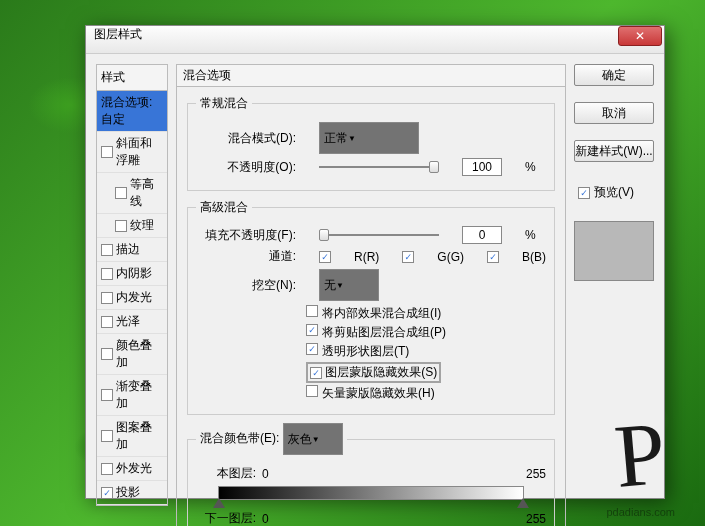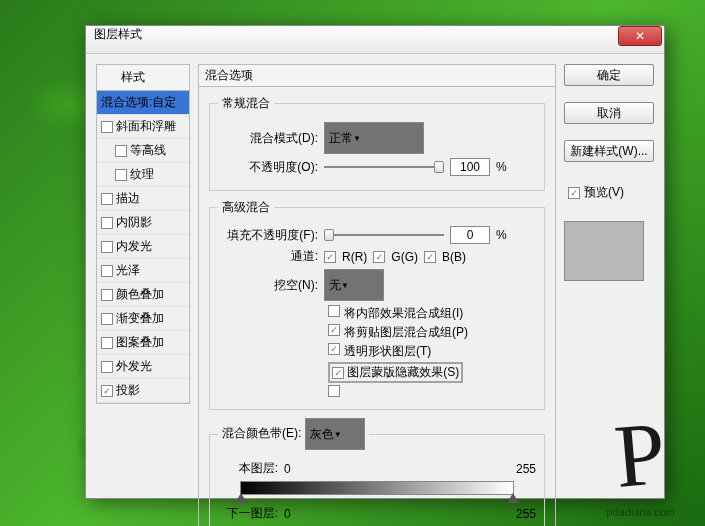--- a/index.html
+++ b/index.html
@@ -21,7 +21,7 @@
 
 .dialog-body { display: flex; padding: 10px; gap: 8px; height: calc(100% - 28px); }
 .left-panel { width: 94px; }
-.styles-label { padding: 4px 24px; border: 1px solid #bbb; border-bottom: none; background: #f4f4f4; }
+.styles-label { padding: 4px 4px; border: 1px solid #bbb; border-bottom: none; background: #f4f4f4; }
 .styles-list { border: 1px solid #bbb; }
 .style-item { padding: 3px 4px; display: flex; align-items: center; gap: 3px; border-bottom: 1px solid #e0e0e0; }
 .style-item.selected { background: #3875d7; color: #000000; }

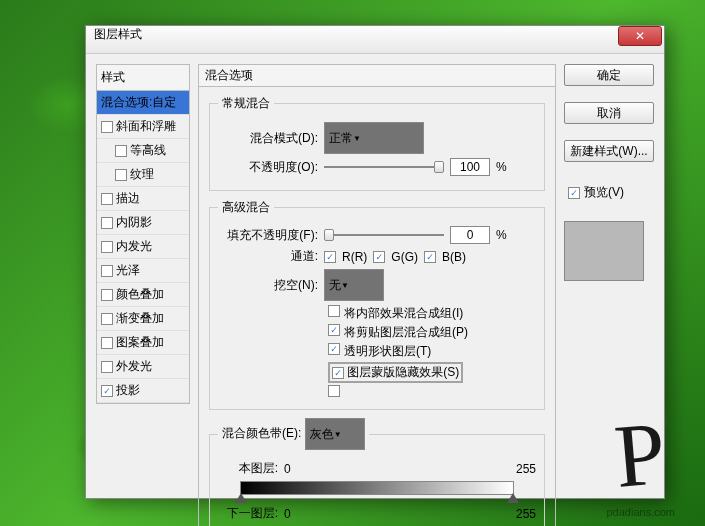--- a/index.html
+++ b/index.html
@@ -33,7 +33,7 @@
 .section-body { border: 1px solid #bbb; padding: 8px 10px; }
 fieldset { border: 1px solid #ccc; padding: 6px 8px 10px 8px; margin-bottom: 8px; }
 legend { padding: 0 4px; font-size: 12px; }
-.row { display: flex; align-items: center; gap: 6px; margin: 4px 0; }
+.row { display: flex; align-items: center; gap: 23px; margin: 4px 0; }
 .row-label { width: 100px; text-align: right; }
 .select { border: 1px solid #888; background: #737373; padding: 1px 4px; height: 32px; display: flex; align-items: center; justify-content: flex-start; }
 .select-arrow { font-size: 8px; }

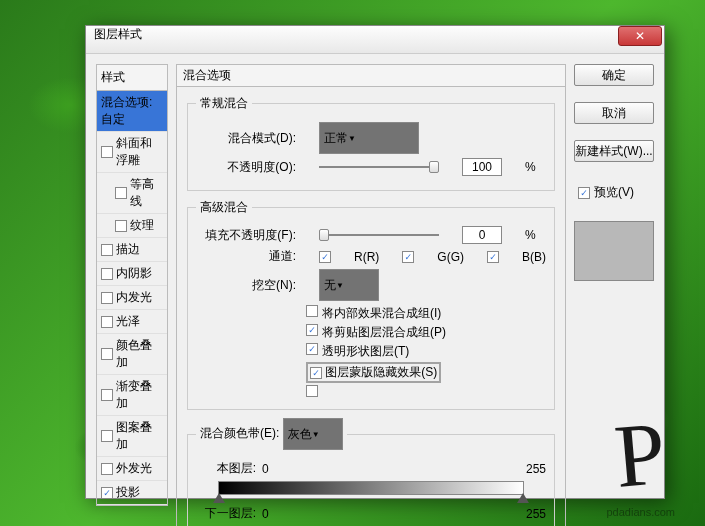--- a/index.html
+++ b/index.html
@@ -197,6 +197,7 @@
             </div>
           <div class="chk-row">
               <span class="chk"></span>
+              <span>矢量蒙版隐藏效果(H)</span>
             </div>
         </fieldset>
 

